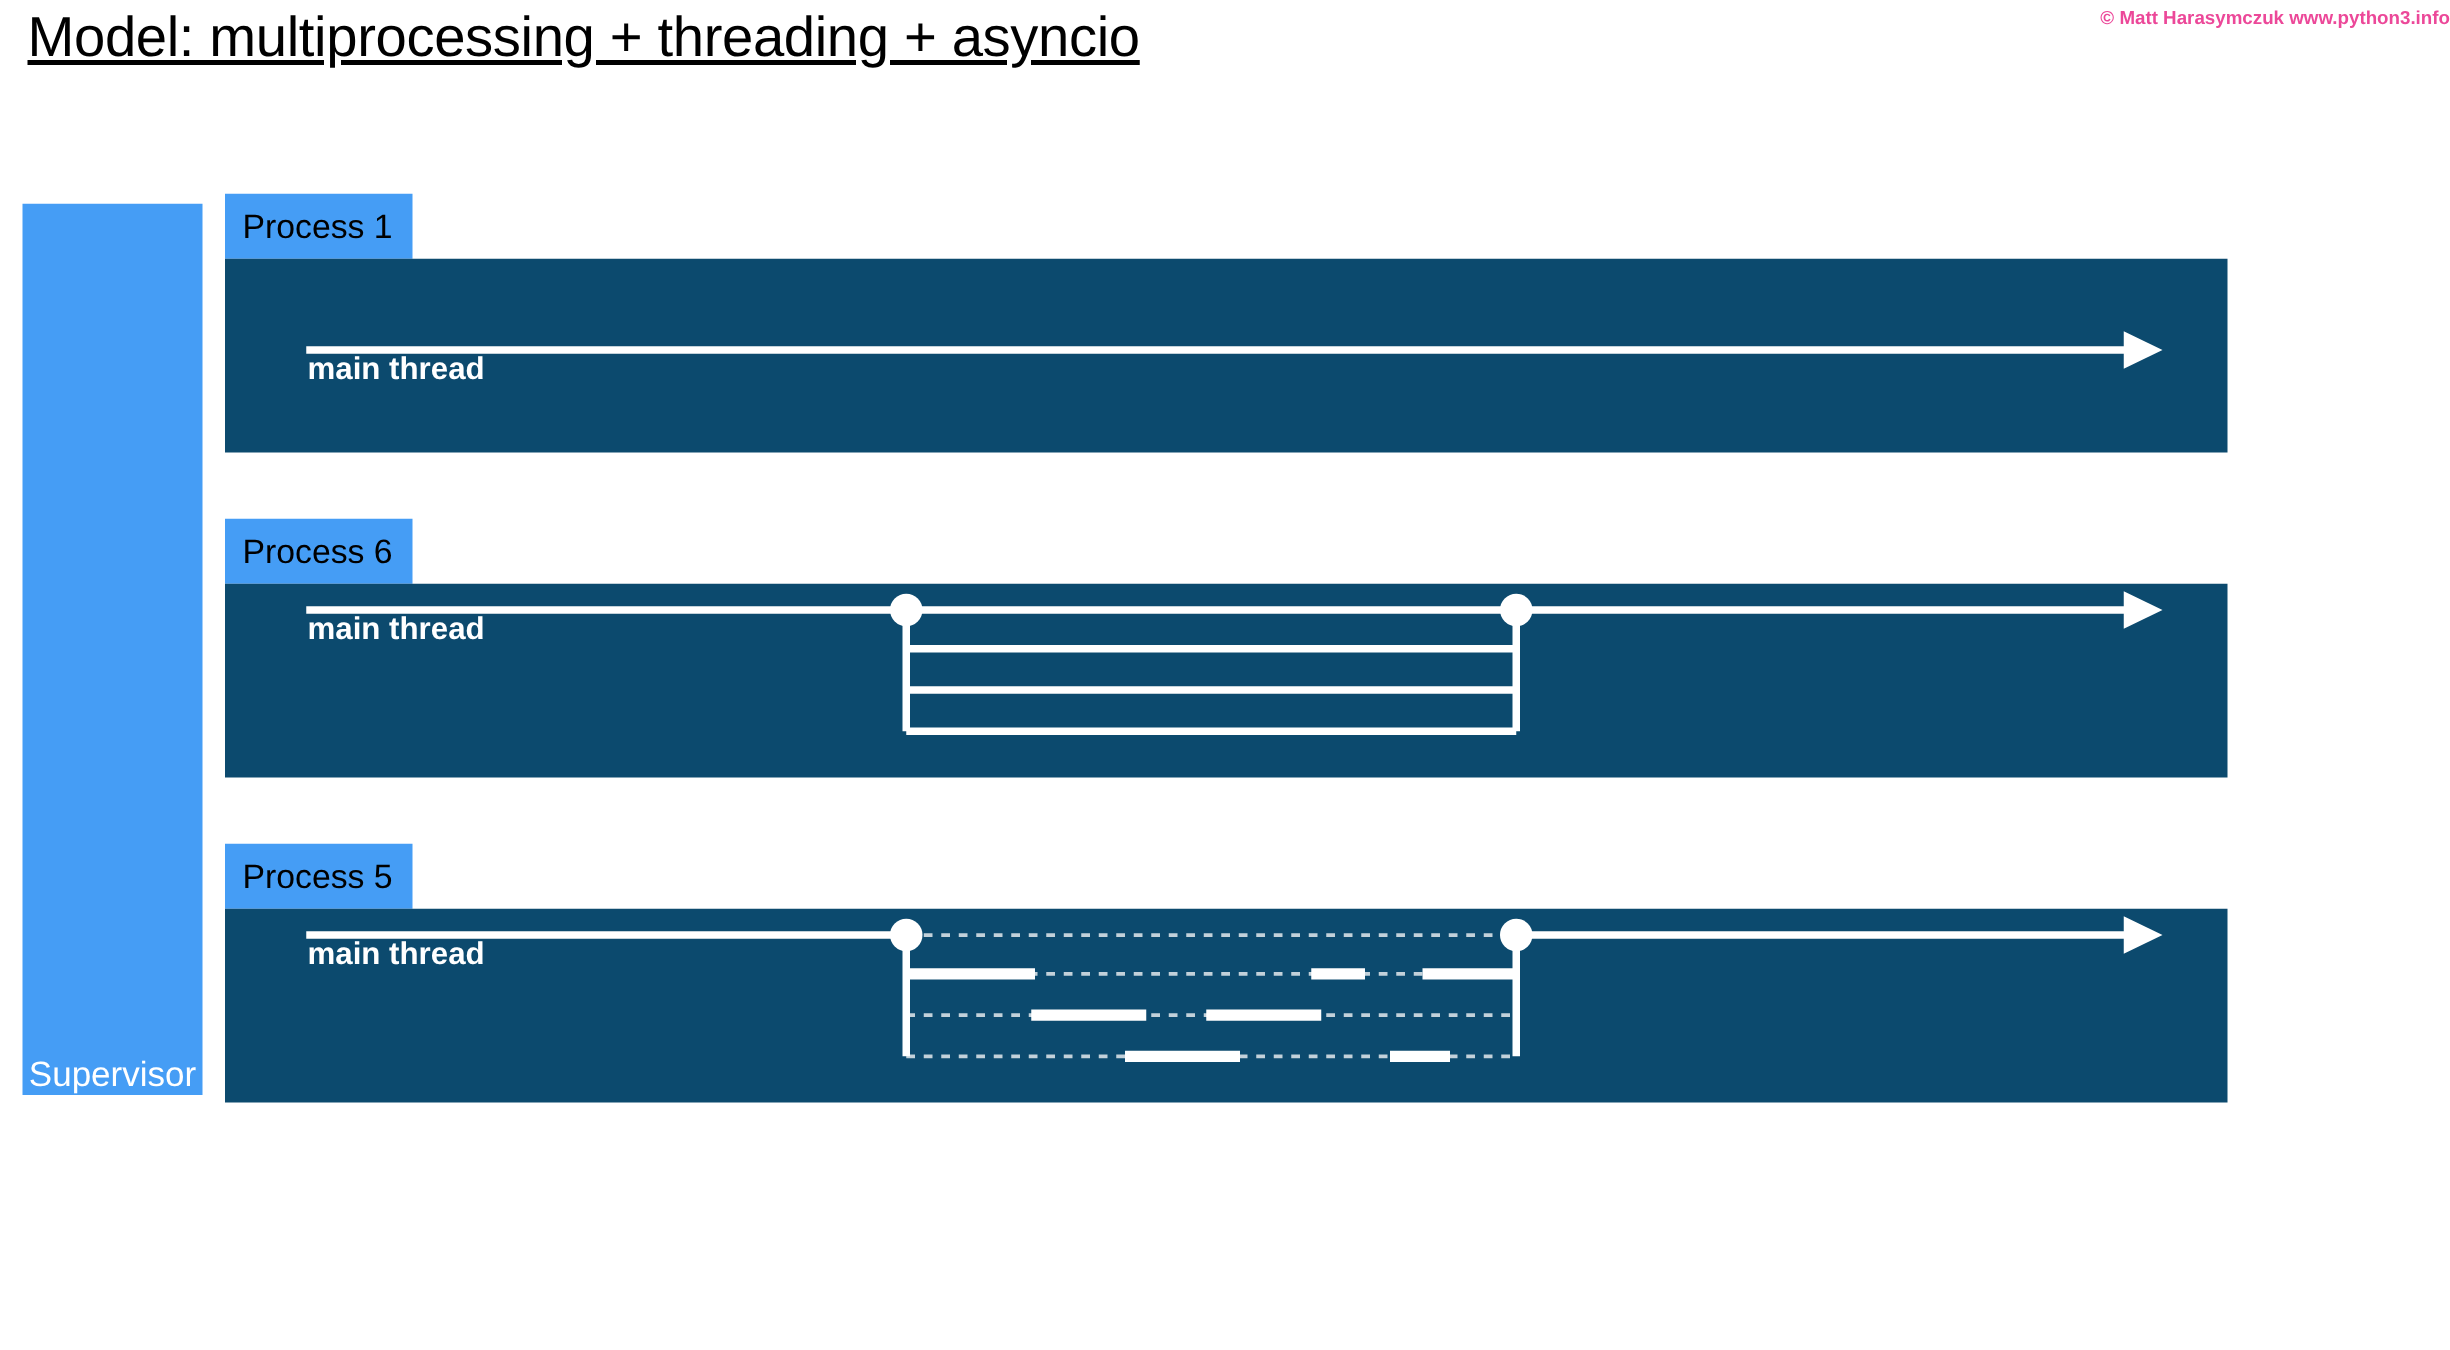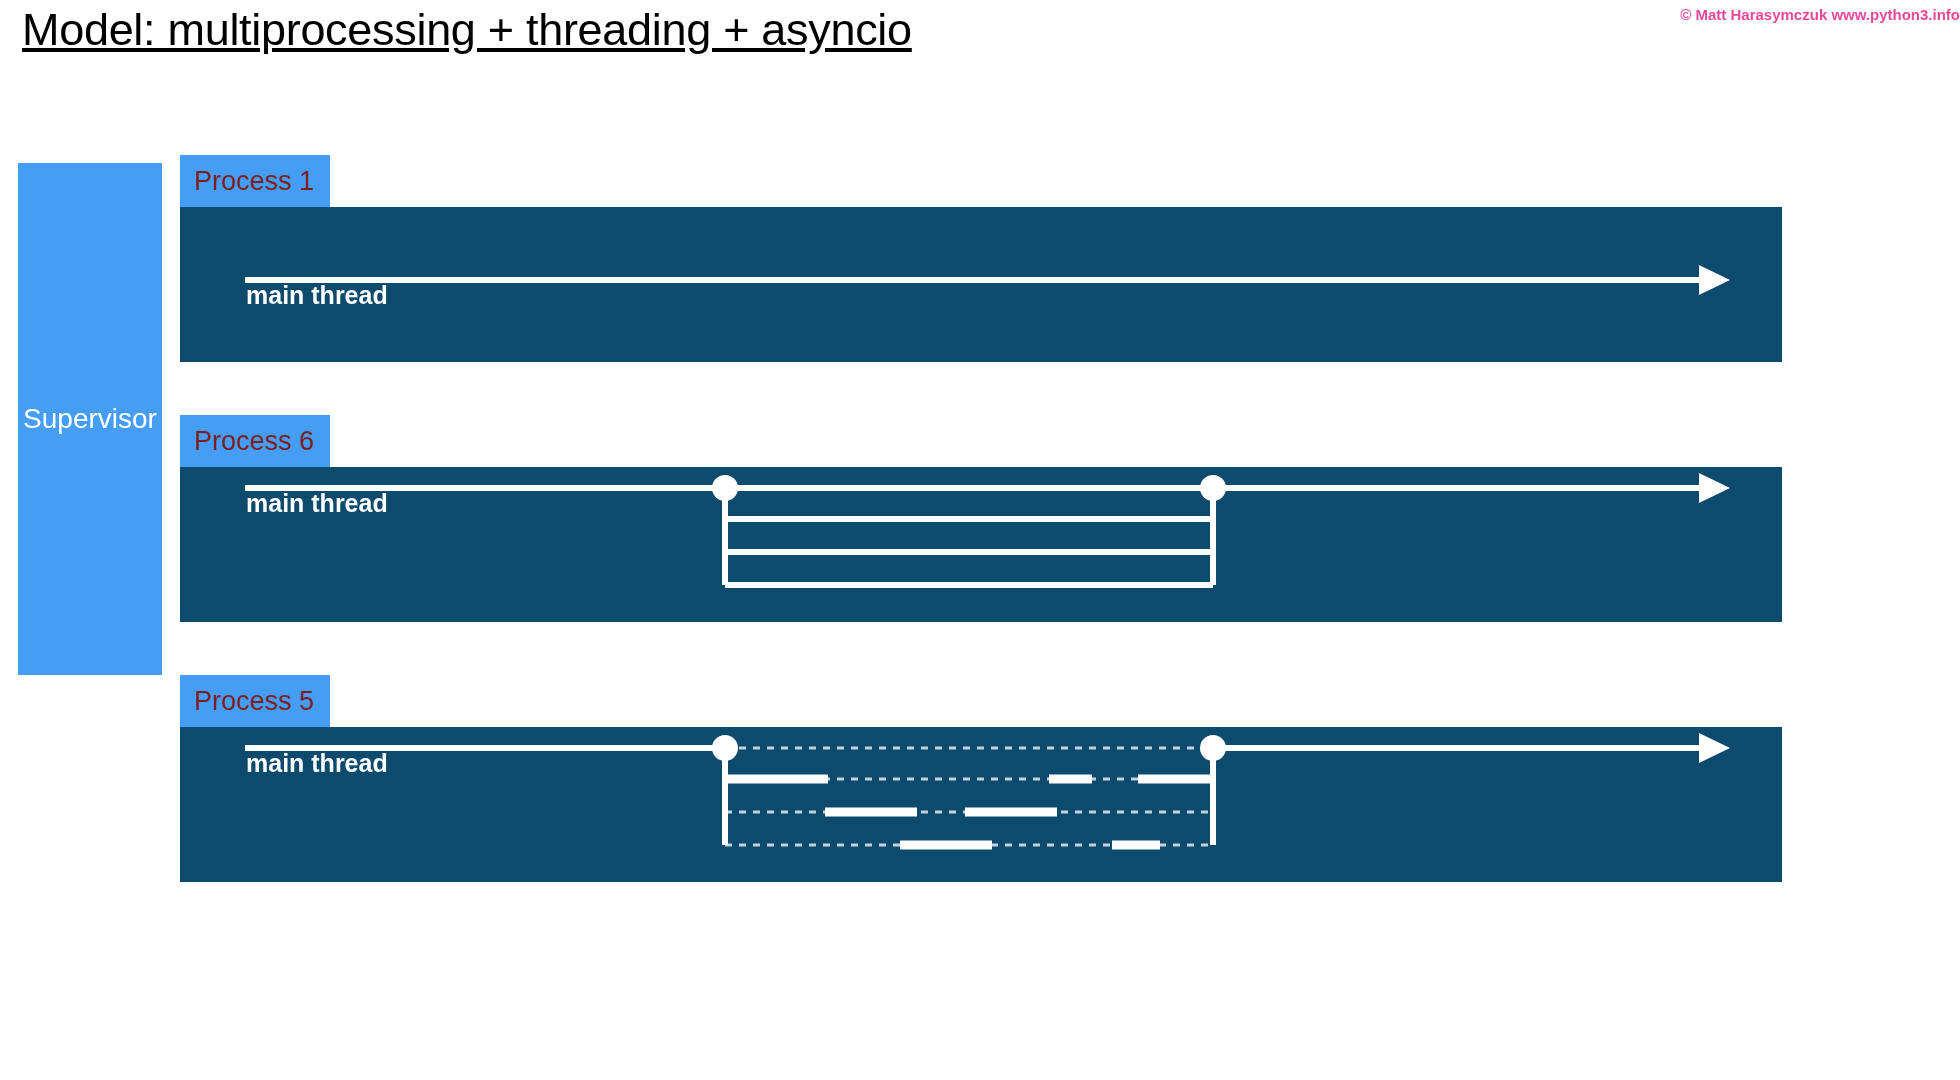--- a/index.html
+++ b/index.html
@@ -76,7 +76,7 @@
     align-items: center;
   }
   .process-tab-label {
-    color: #7f1d1d;
+    color: #000000;
     font-size: 27px;
     font-weight: 400;
     white-space: nowrap;

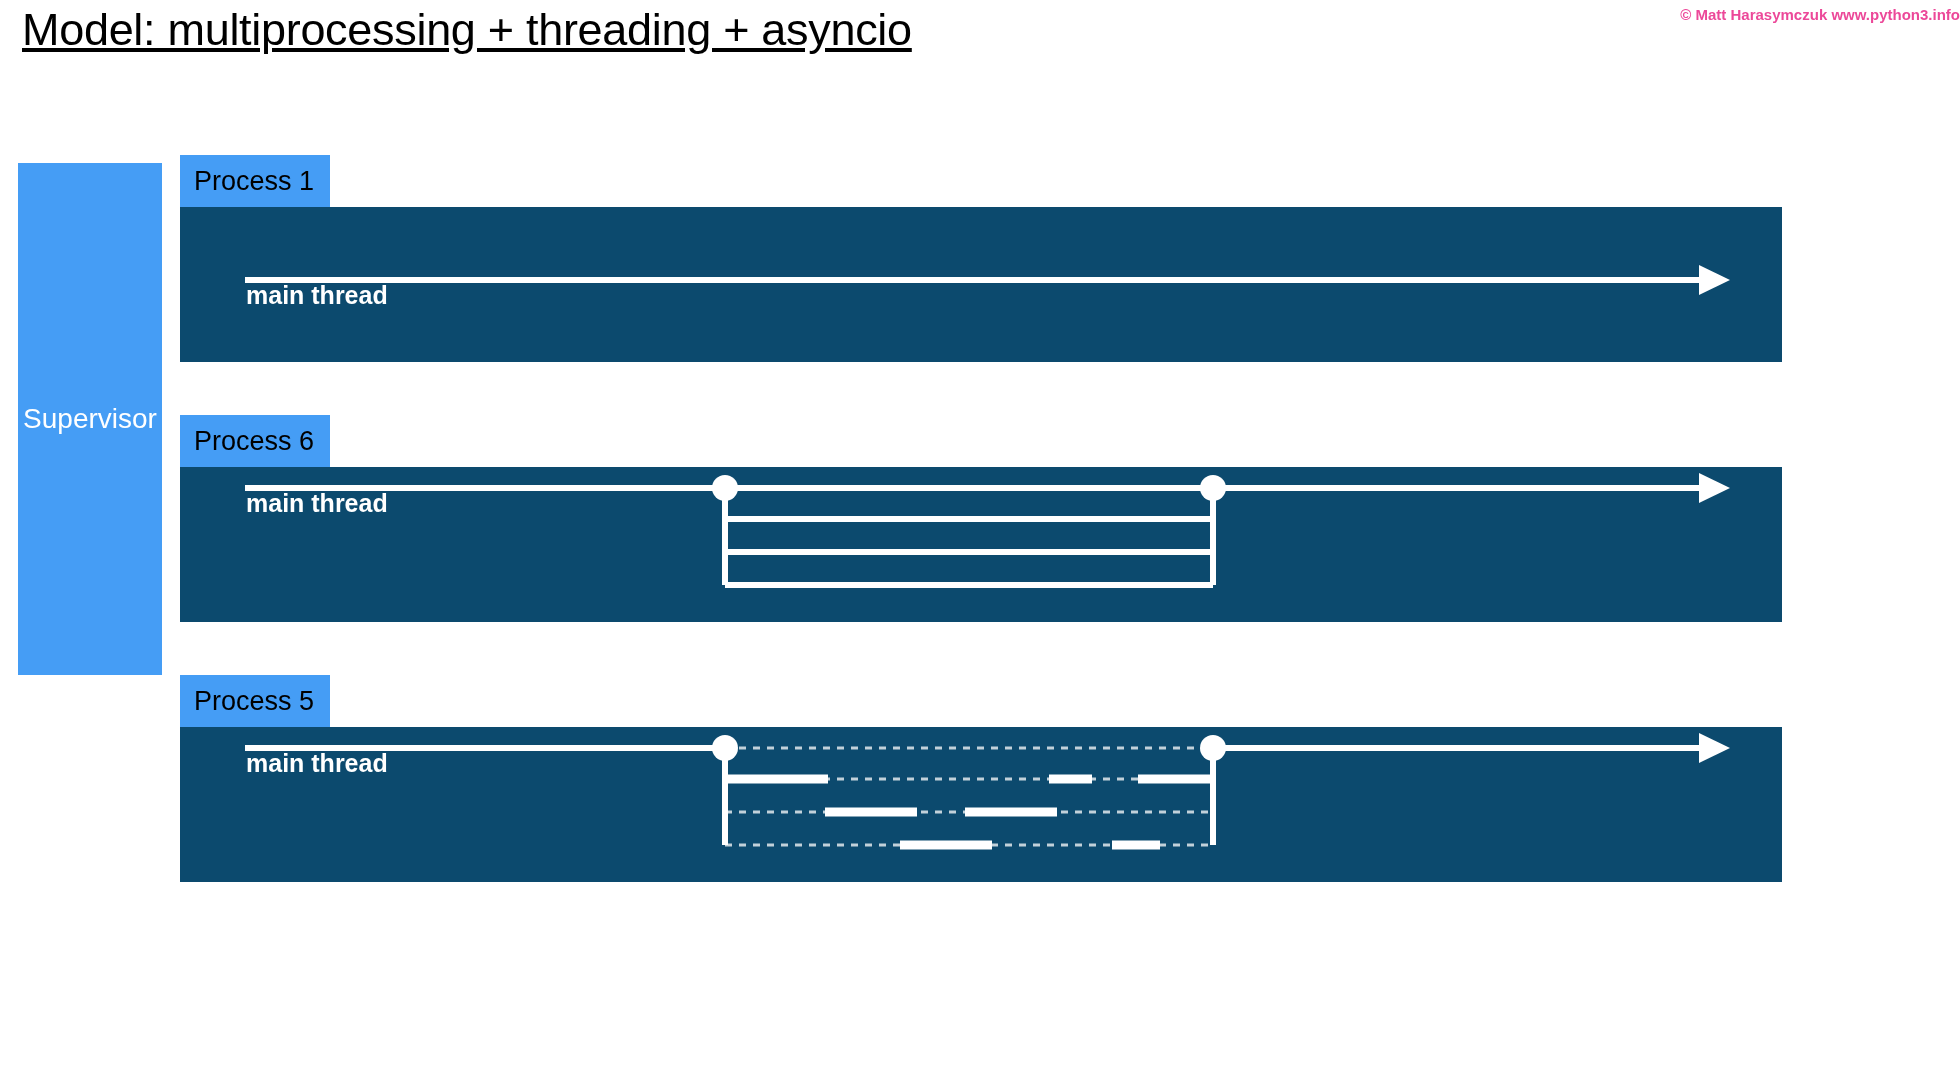--- a/index.html
+++ b/index.html
@@ -45,10 +45,10 @@
     left: 18px;
     top: 163px;
     width: 144px;
-    height: 512px;
+    height: 713px;
     background: #459DF5;
     display: flex;
-    align-items: center;
+    align-items: flex-end;
     justify-content: center;
   }
   #supervisor-label {

